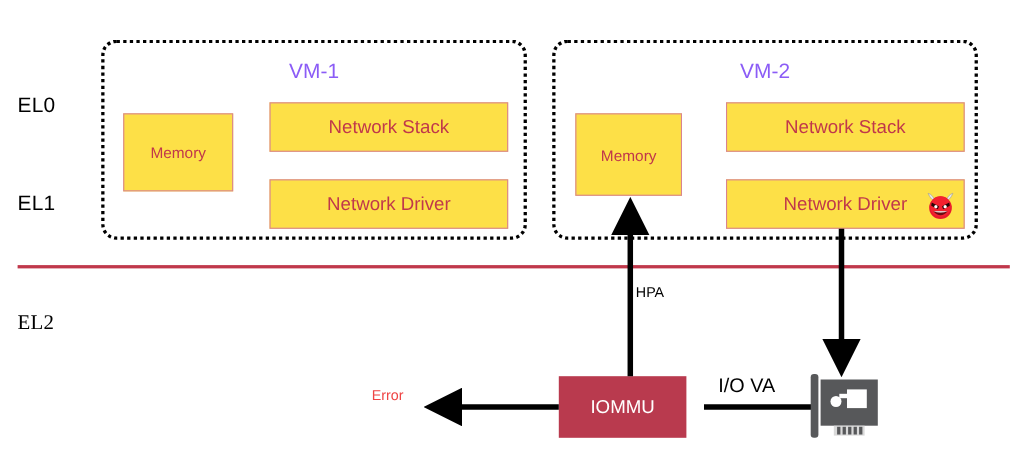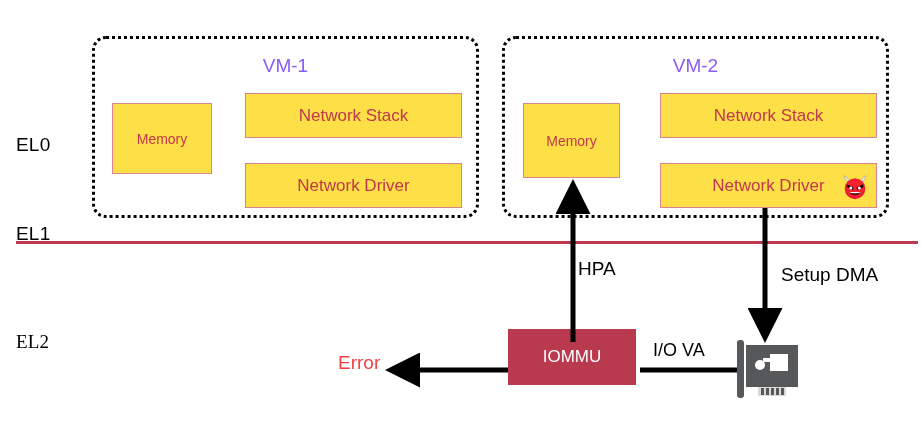--- a/index.html
+++ b/index.html
@@ -23,7 +23,6 @@
     color: #000000;
     letter-spacing: 0.2px;
     white-space: nowrap;
-    margin-top: 48px;
   }
 
   

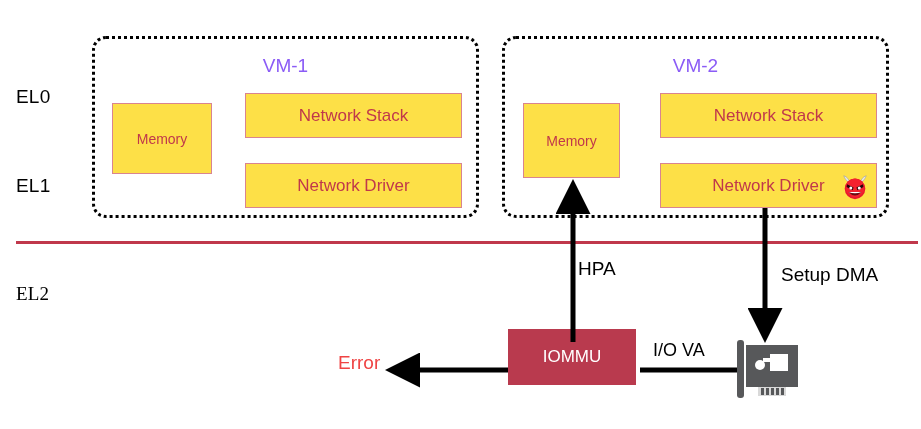--- a/index.html
+++ b/index.html
@@ -93,7 +93,7 @@
   
   .annot {
     position: absolute;
-    font-size: 19px;
+    font-size: 13px;
     color: #000000;
     white-space: nowrap;
   }

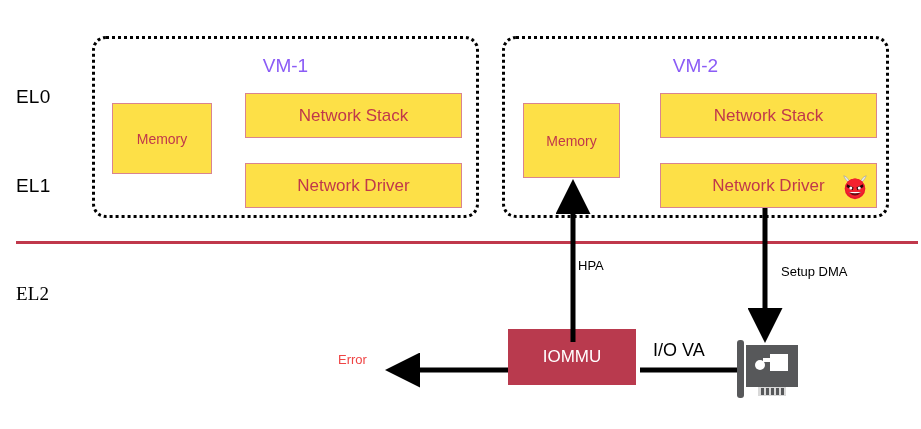--- a/index.html
+++ b/index.html
@@ -159,7 +159,6 @@
   <div class="iommu-box" style="left:508px; top:329px; width:128px; height:56px;">IOMMU</div>
 
   <div class="annot" style="left:578px; top:258px;">HPA</div>
-  <div class="annot" style="left:781px; top:264px;">Setup DMA</div>
   <div class="annot" style="left:653px; top:340px; font-size:18px;">I/O VA</div>
   <div class="annot red" style="left:338px; top:352px;">Error</div>
 

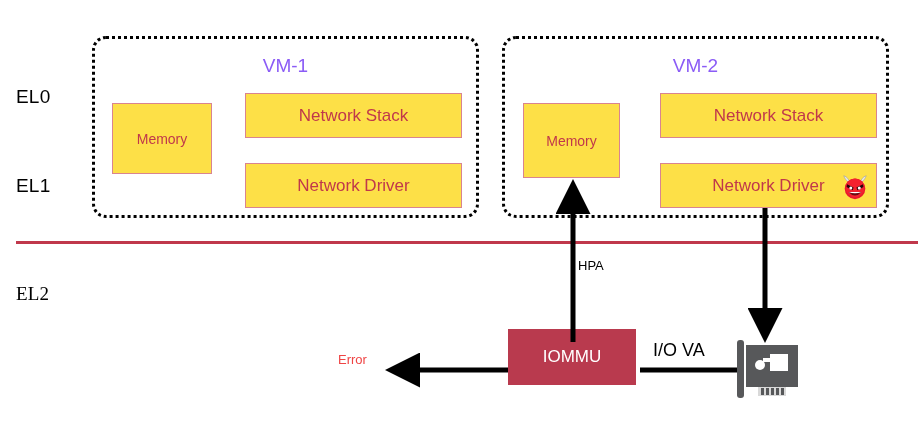--- a/index.html
+++ b/index.html
@@ -156,7 +156,7 @@
 
   <div class="divider" style="left:16px; top:241px; width:902px;"></div>
 
-  <div class="iommu-box" style="left:508px; top:329px; width:128px; height:56px;">IOMMU</div>
+  <div class="iommu-box" style="left:508px; top:342px; width:116px; height:56px;">IOMMU</div>
 
   <div class="annot" style="left:578px; top:258px;">HPA</div>
   <div class="annot" style="left:653px; top:340px; font-size:18px;">I/O VA</div>

